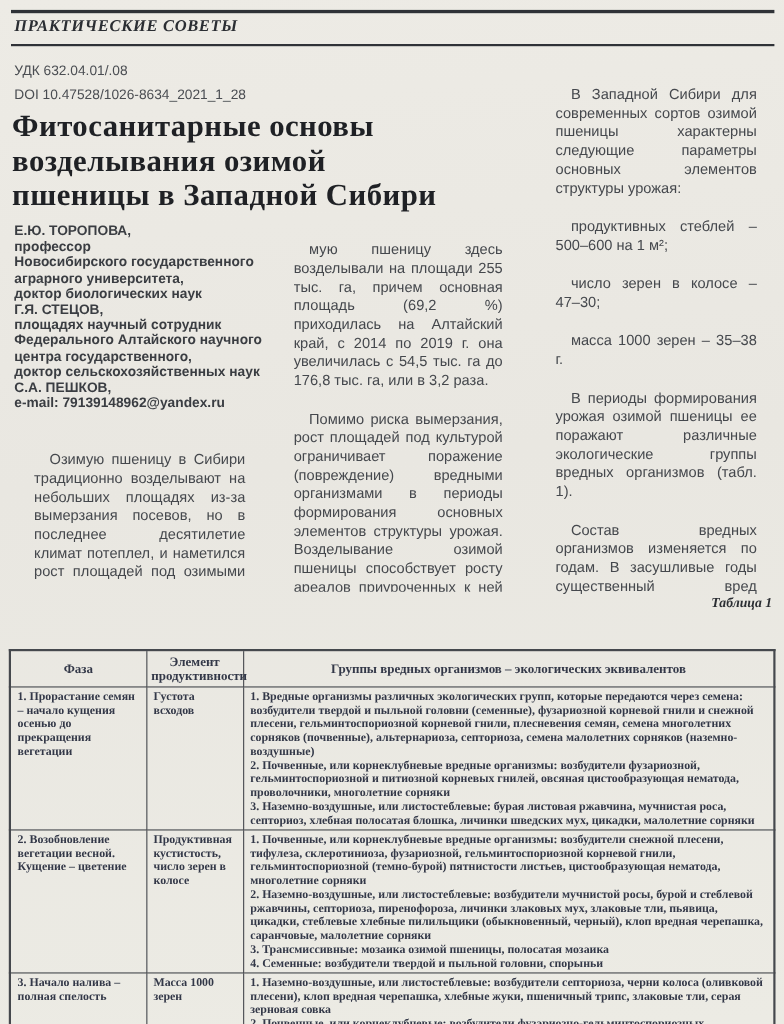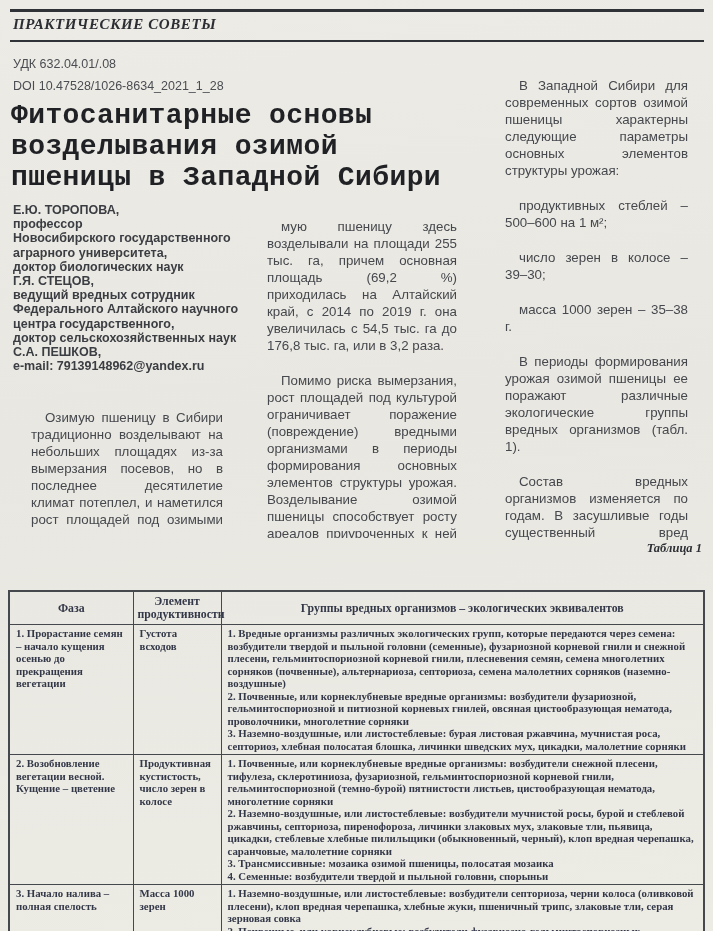--- a/index.html
+++ b/index.html
@@ -20,7 +20,7 @@
   .doi{position:absolute;left:13px;top:79px;font-size:12.5px;color:#4a4d52;}
   .title{
     position:absolute;left:11px;top:100px;width:462px;margin:0;
-    font-family:Liberation Mono, monospace;font-weight:bold;
+    font-family:Liberation Serif, serif;font-weight:bold;
     font-size:28px;line-height:31px;letter-spacing:.4px;color:#1f2125;
   }
   .authors{position:absolute;left:13px;top:203px;width:232px;

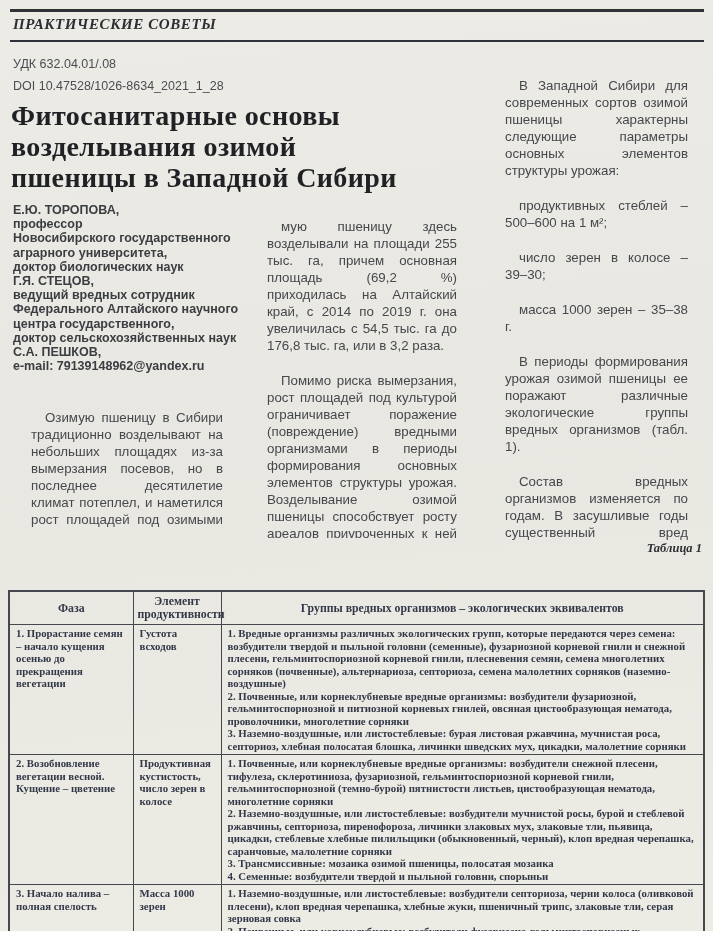--- a/index.html
+++ b/index.html
@@ -100,7 +100,7 @@
   <div class="col col3">
     <p>В Западной Сибири для современных сортов озимой пшеницы характерны следующие параметры основных элементов структуры урожая:</p>
     <p>продуктивных стеблей – 500–600 на 1 м²;</p>
-    <p>число зерен в колосе – 39–30;</p>
+    <p>число зерен в колосе – 47–30;</p>
     <p>масса 1000 зерен – 35–38 г.</p>
     <p>В периоды формирования урожая озимой пшеницы ее поражают различные экологические группы вредных организмов (табл. 1).</p>
     <p>Состав вредных организмов изменяется по годам. В засушливые годы существенный вред причиняют корневые гнили, внутристеблевые вредители, злаковые трипсы, хлебная полосатая блошка, клоп вредная черепашка, а в годы с оптимальным и избыточным увлажнением более вредоносны злаковые тли, стеблевые пилильщики, хлебные жуки, цикадки, снежная плесень, листостеблевые инфекции.</p>

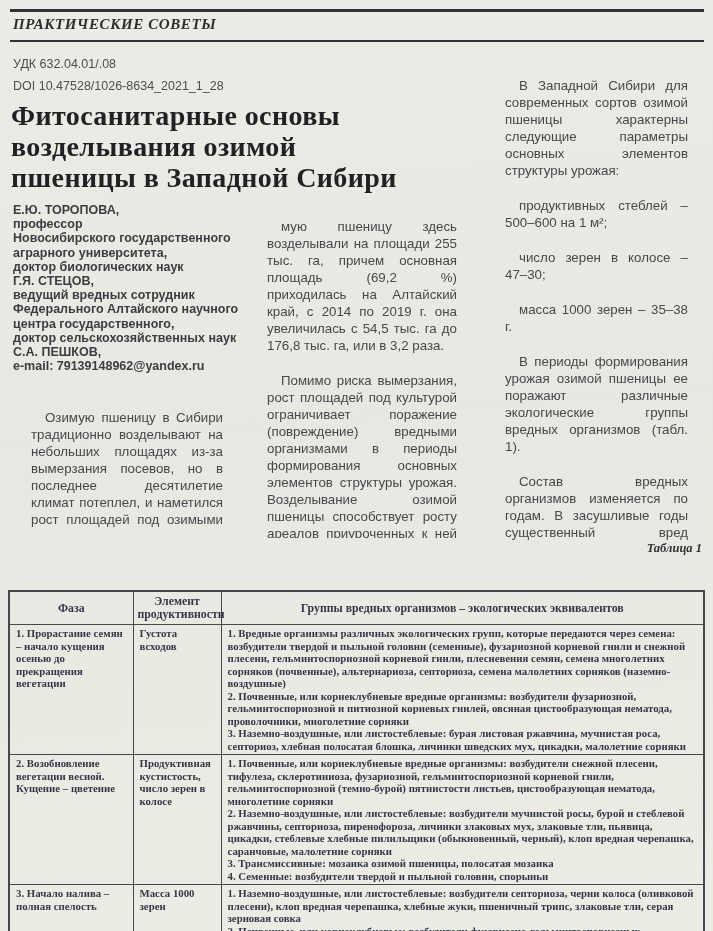--- a/index.html
+++ b/index.html
@@ -80,7 +80,7 @@
     <div>аграрного университета,</div>
     <div>доктор биологических наук</div>
     <div>Г.Я. СТЕЦОВ,</div>
-    <div>ведущий вредных сотрудник</div>
+    <div>площадях научный сотрудник</div>
     <div>Федерального Алтайского научного</div>
     <div>центра государственного,</div>
     <div>доктор сельскохозяйственных наук</div>

